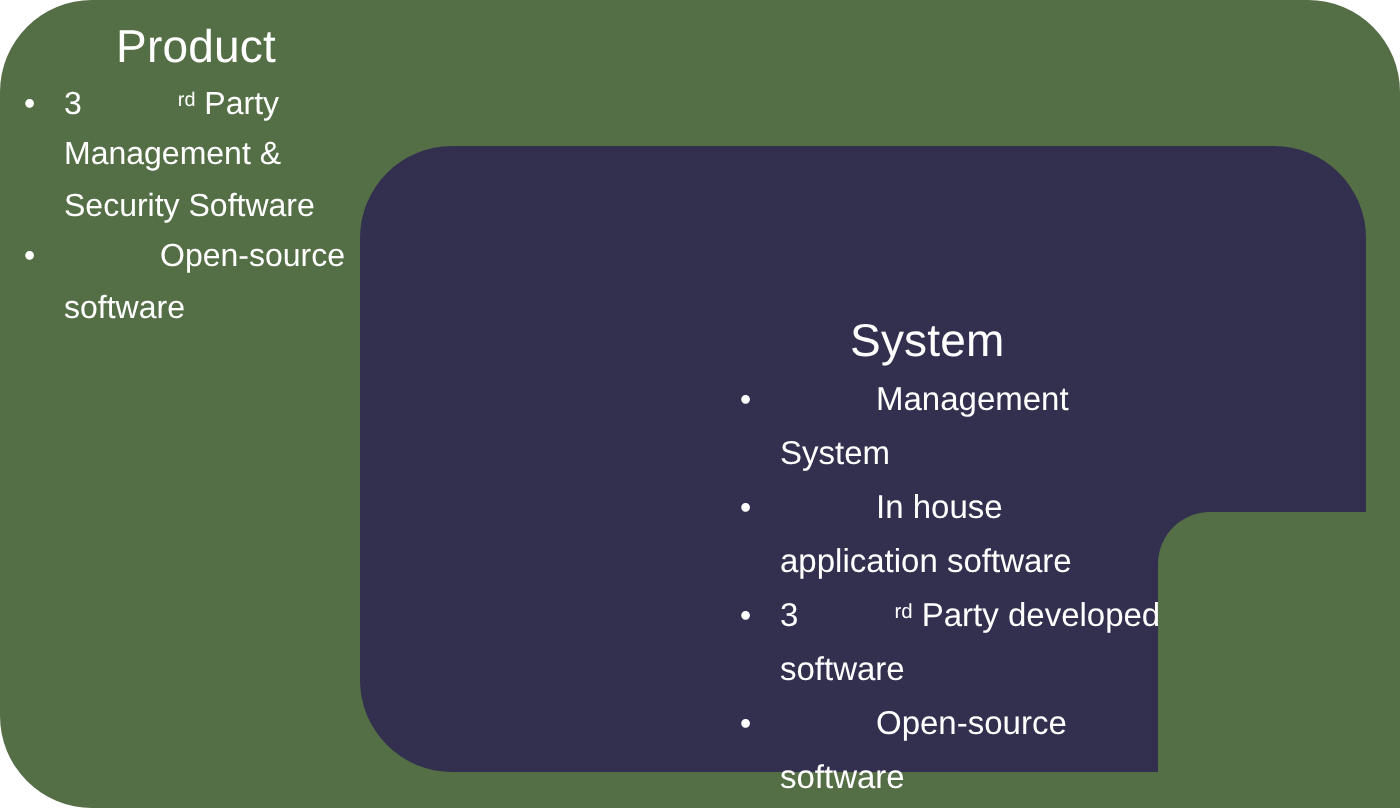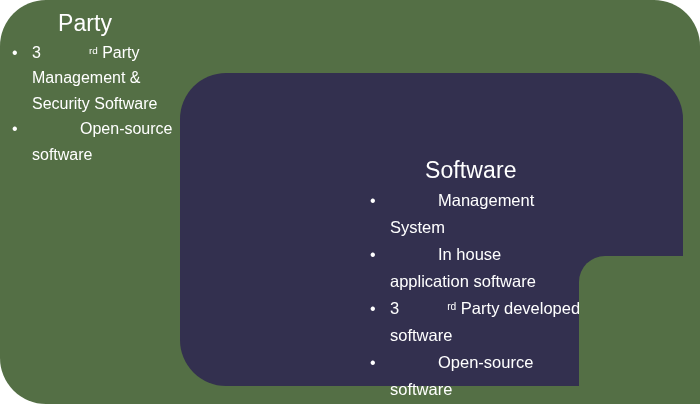--- a/index.html
+++ b/index.html
@@ -124,7 +124,7 @@
 
   <div class="box" id="system-box" style="background: rgb(84, 111, 69);">
 
-    <div class="section-title" id="system-title" style="color: rgb(255, 255, 255);">Party</div>
+    <div class="section-title" id="system-title" style="color: rgb(255, 255, 255);">Product</div>
 
     <ul class="bullets" id="system-bullets" style="color: rgb(255, 255, 255);">
       <li>

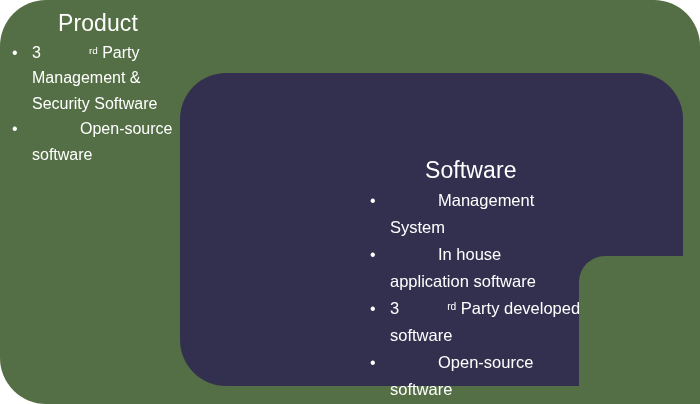--- a/index.html
+++ b/index.html
@@ -141,7 +141,7 @@
 
     <div class="box" id="product-box" style="background: rgb(51, 48, 79);">
 
-      <div class="section-title" id="product-title" style="color: rgb(255, 255, 255);">Software</div>
+      <div class="section-title" id="product-title" style="color: rgb(255, 255, 255);">System</div>
 
       <ul class="bullets" id="product-bullets" style="color: rgb(255, 255, 255);">
         <li>

